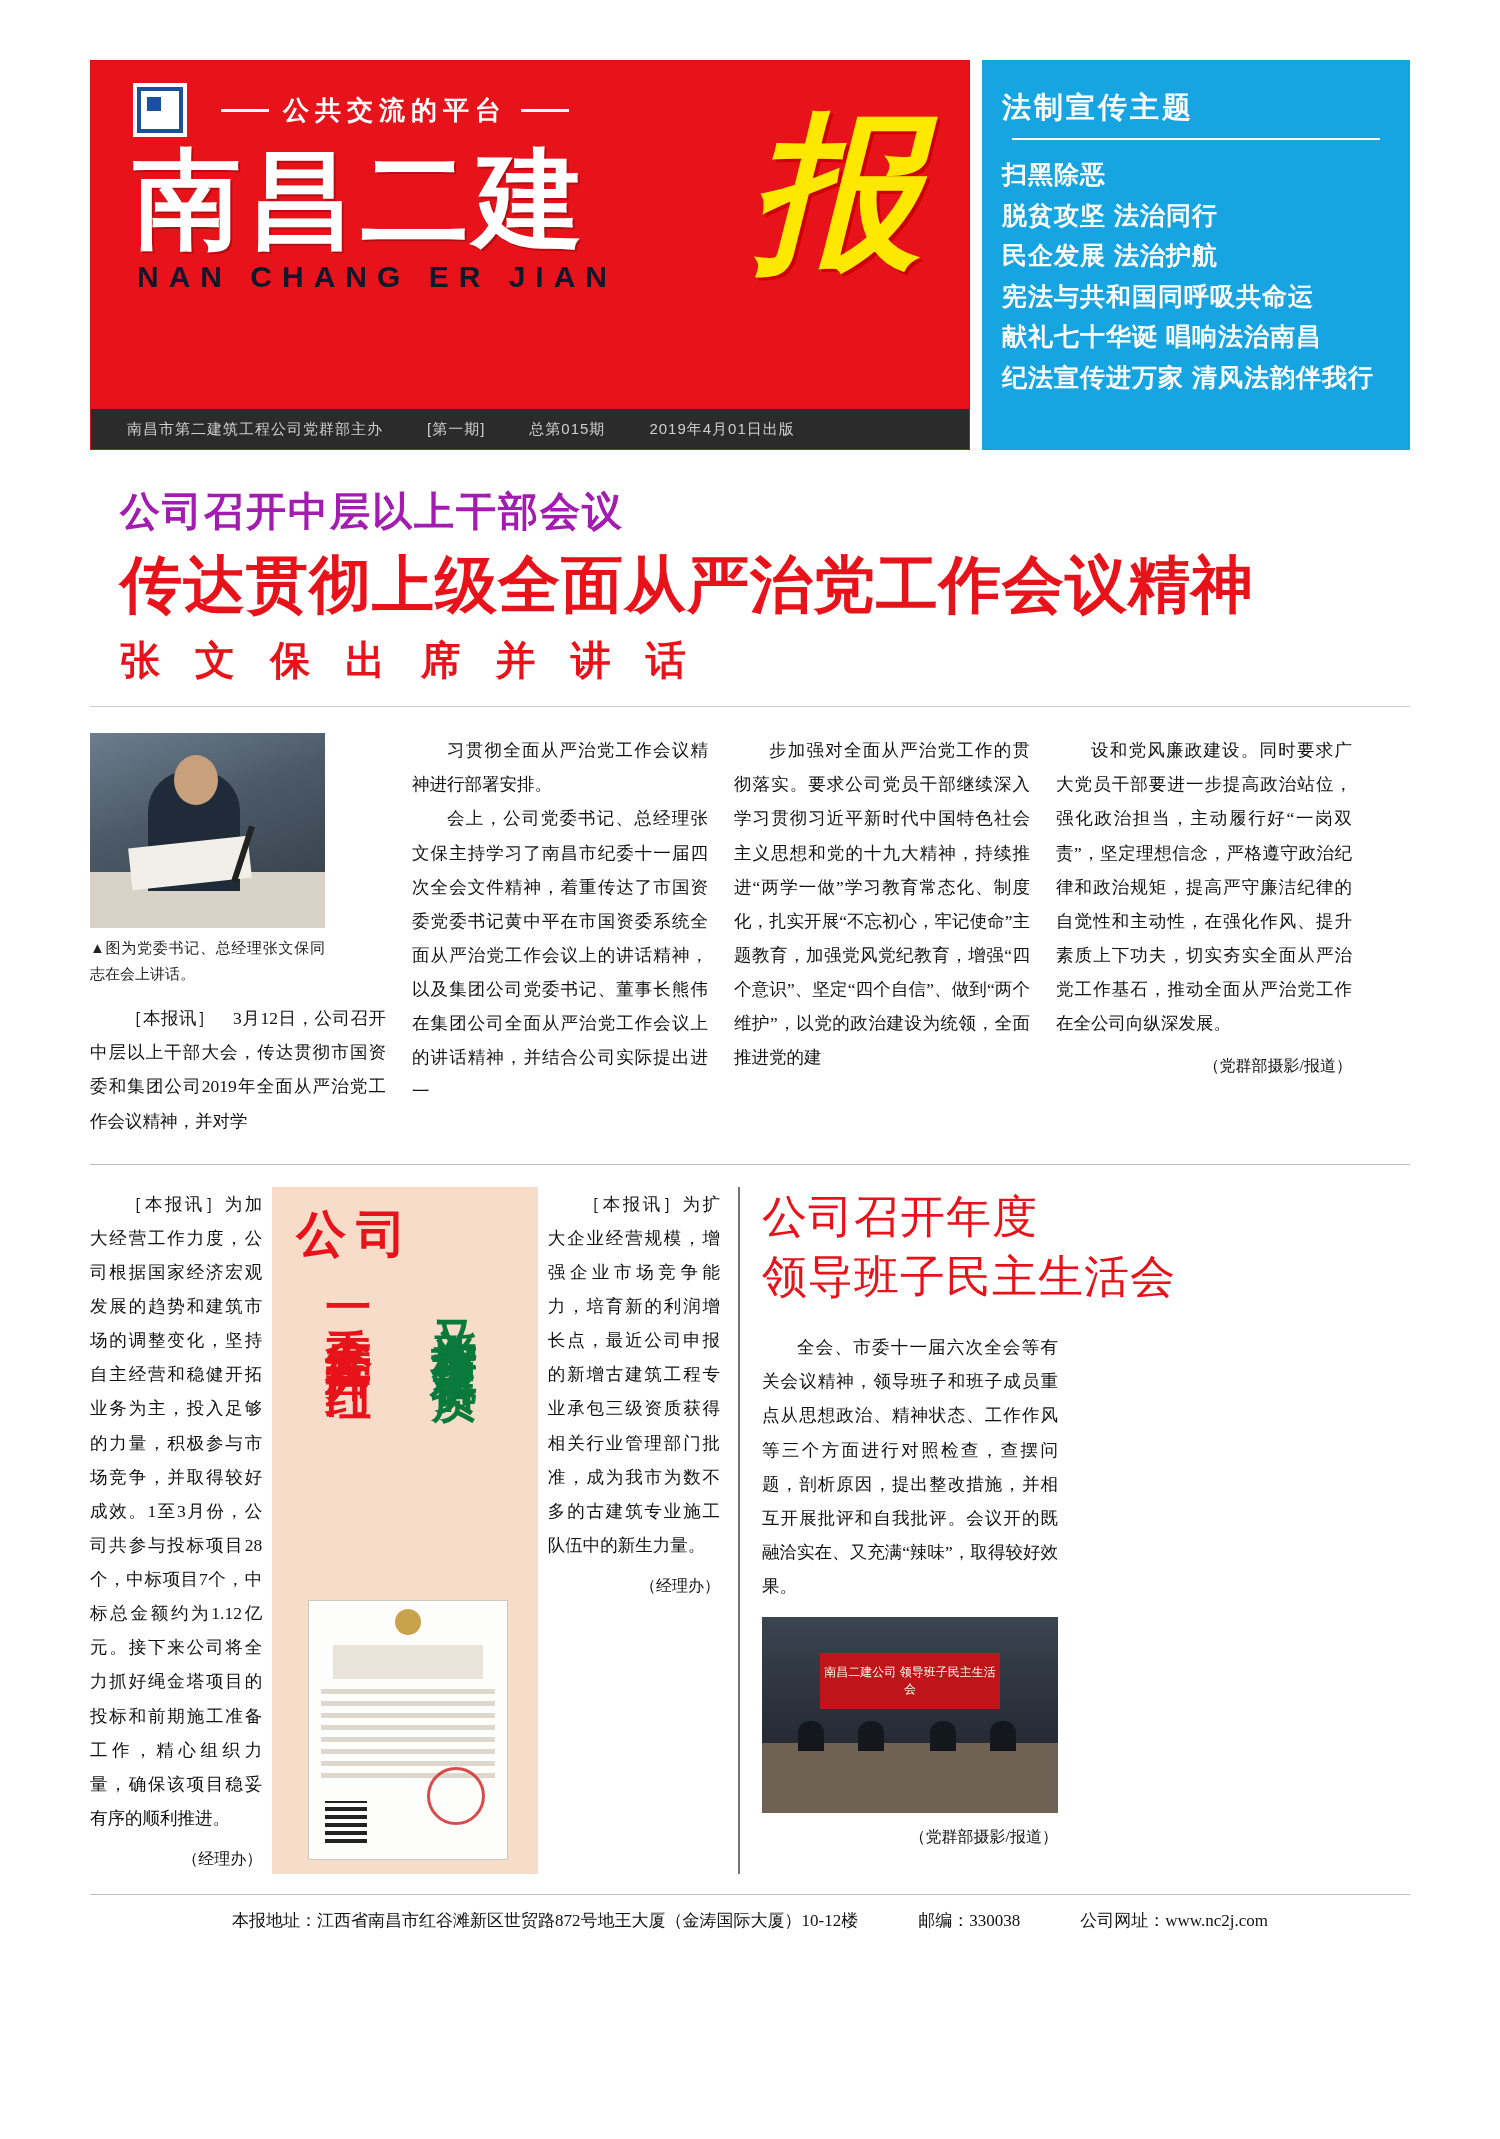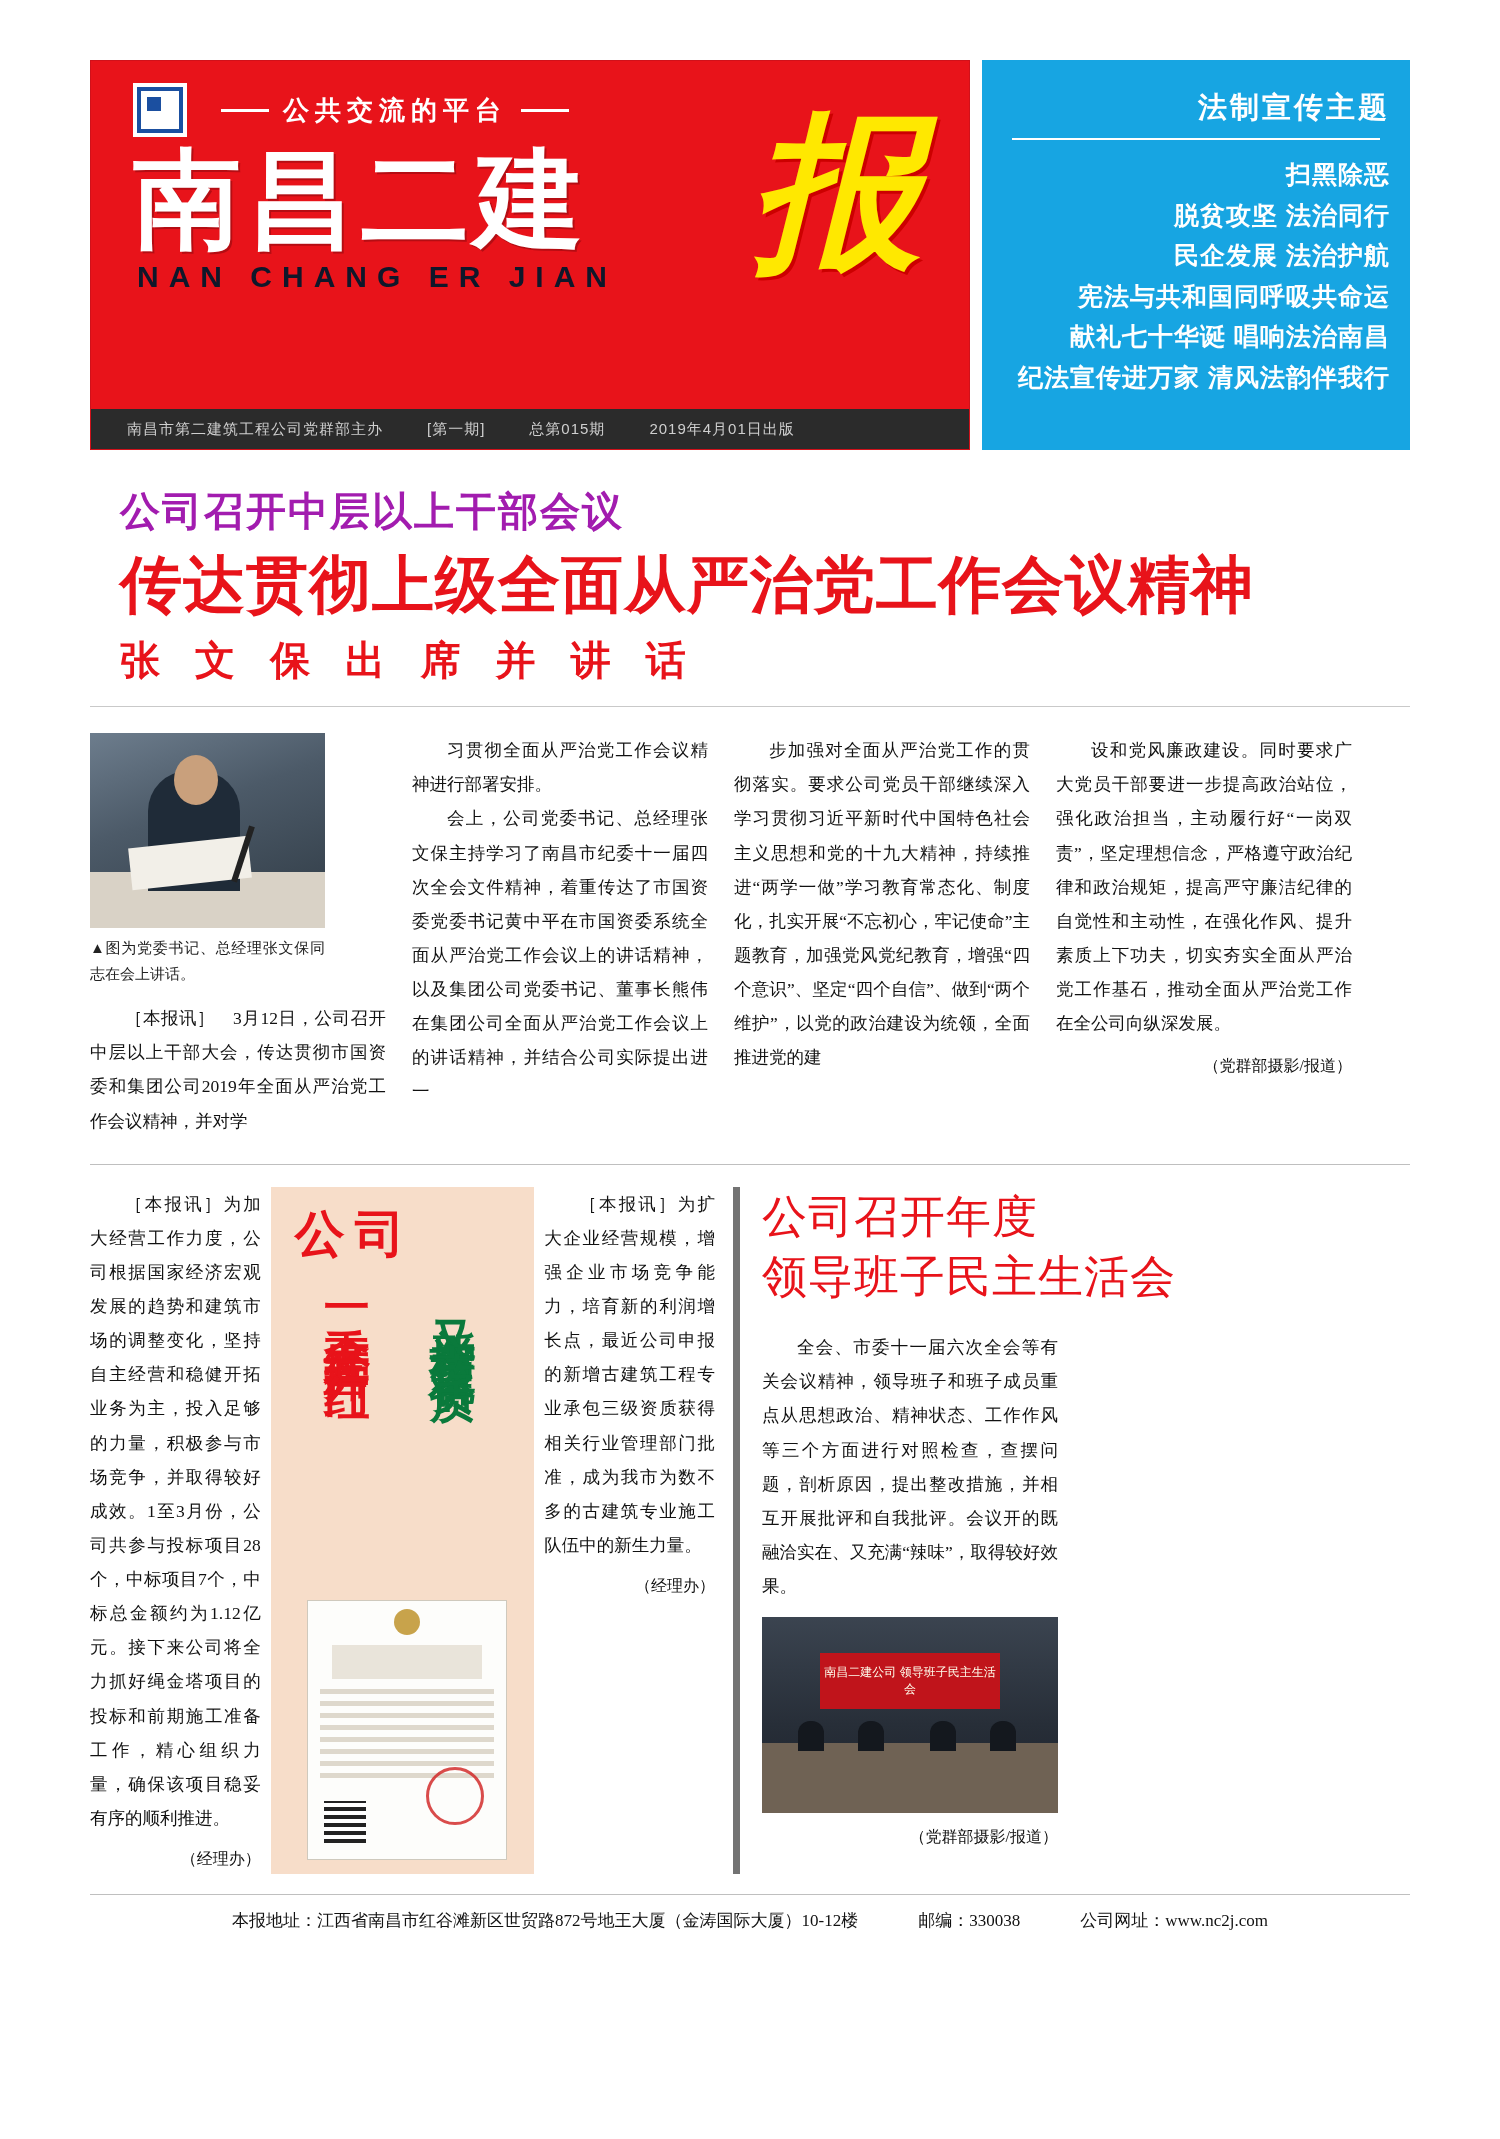--- a/index.html
+++ b/index.html
@@ -100,7 +100,7 @@
     box-sizing:border-box;
     padding:22px 20px 10px 20px;
     color:#fff;
-    text-align:right;
+    text-align:left;
   }
   .mast-right h2{
     margin:6px 0 10px 0;

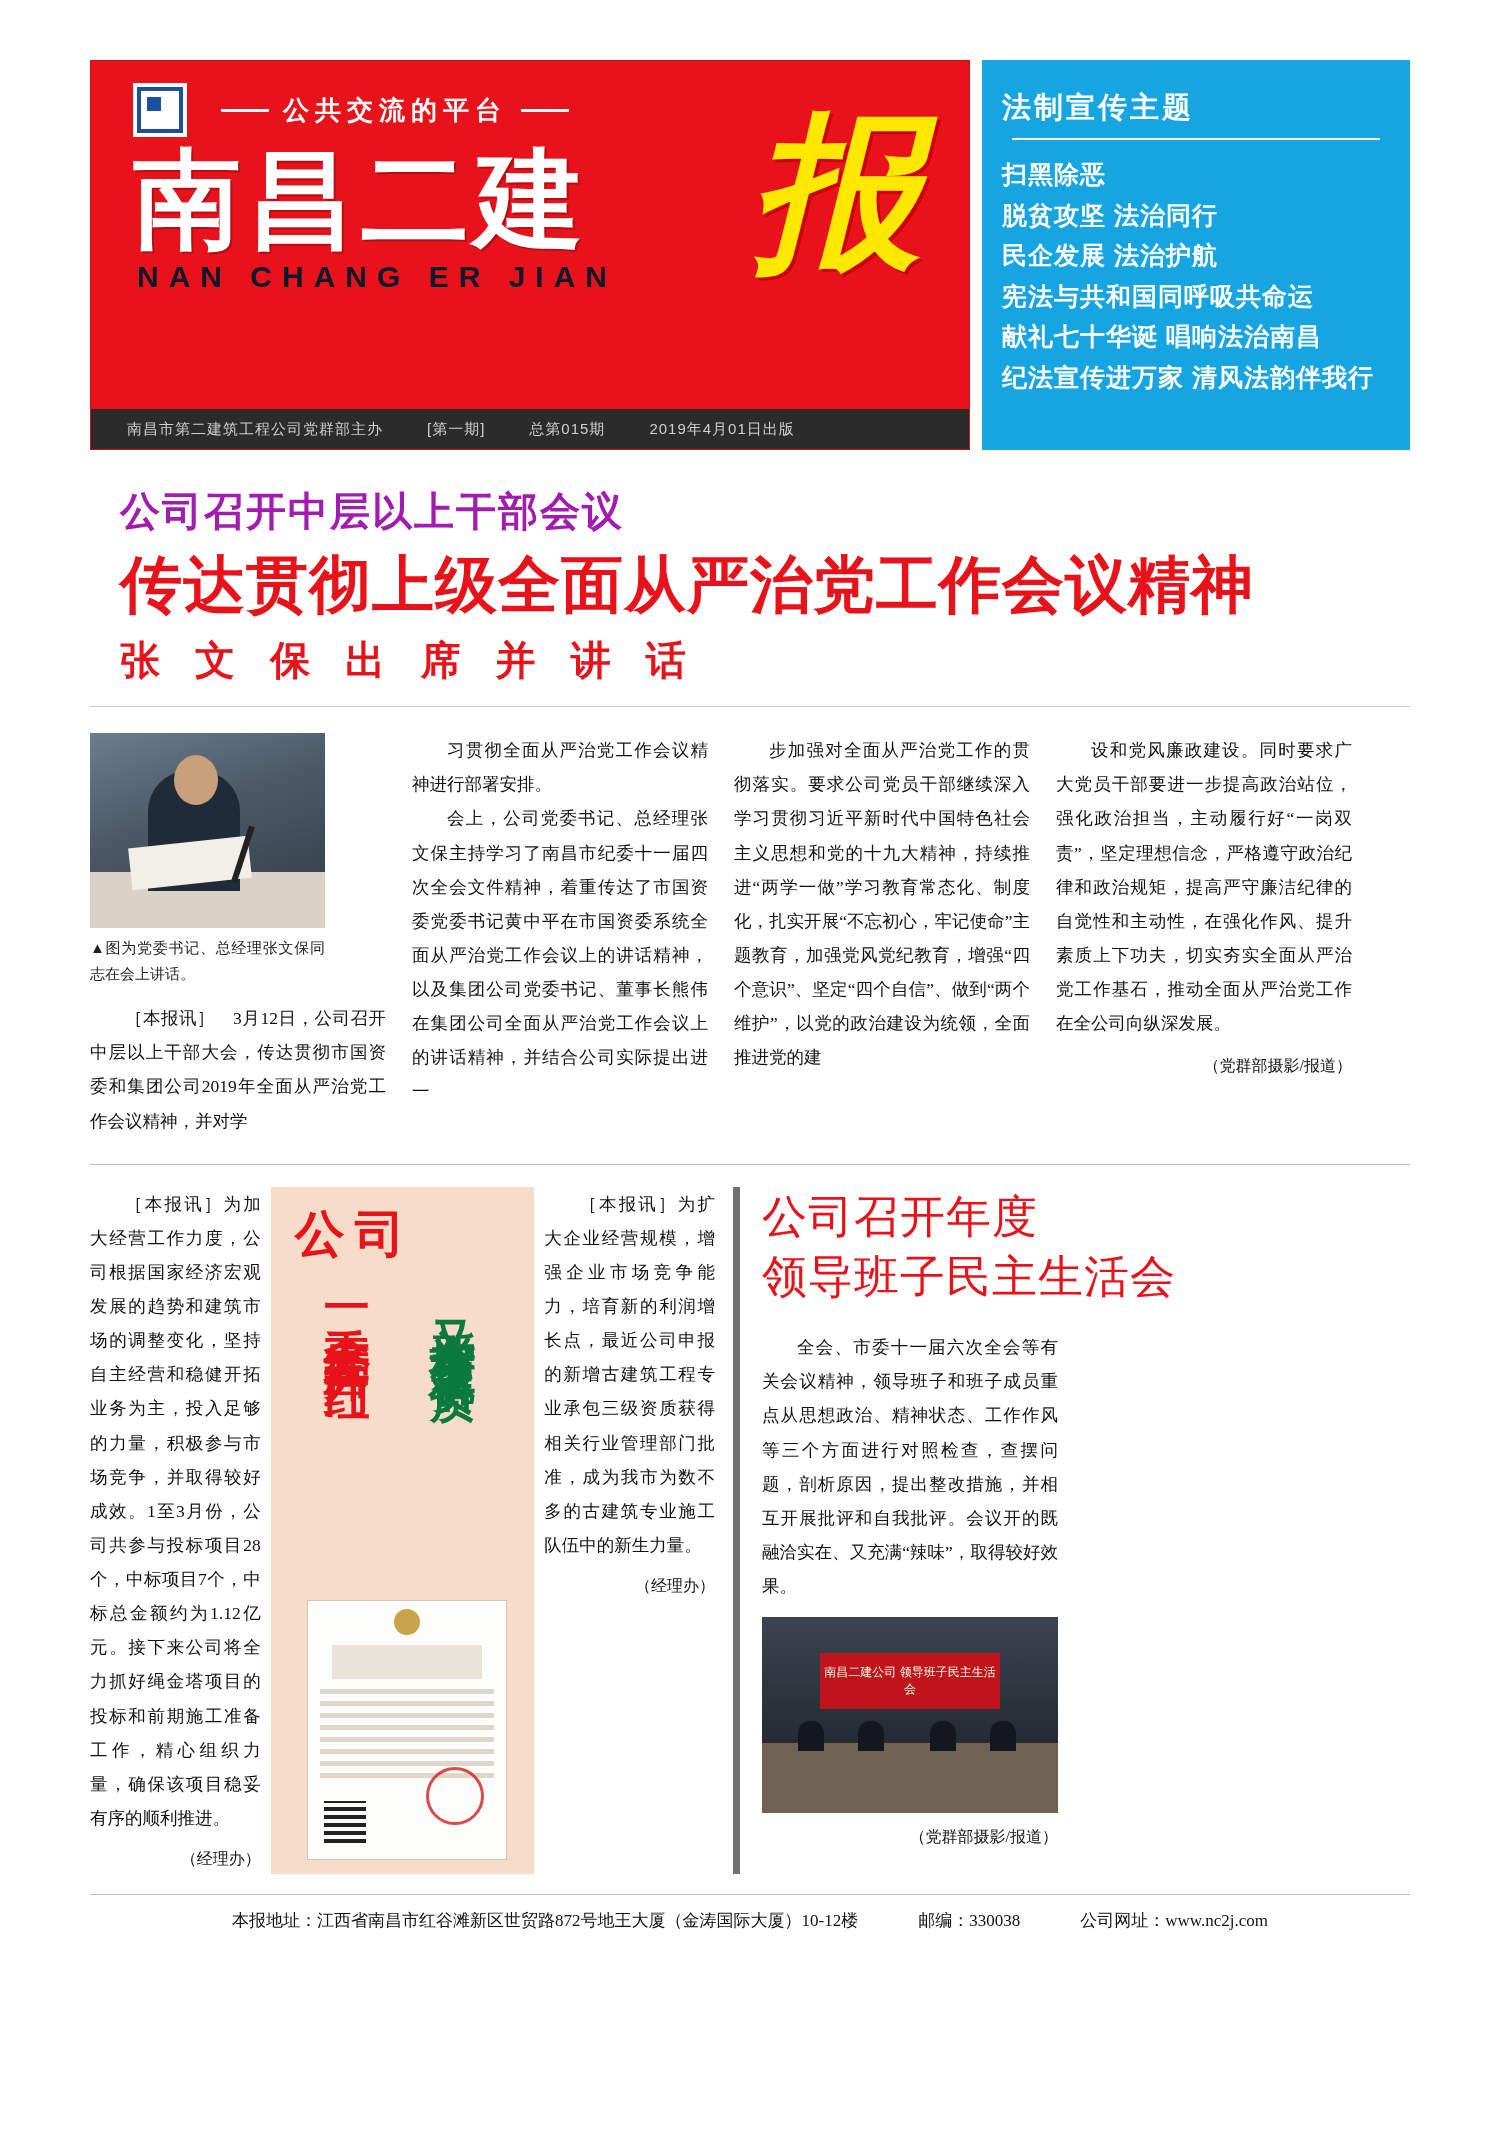--- a/index.html
+++ b/index.html
@@ -199,7 +199,7 @@
     display:flex;
     gap:0;
     padding-right:18px;
-    border-right:7px solid #737373;
+    border-right:2px solid #737373;
     box-sizing:border-box;
   }
   .vcol{

